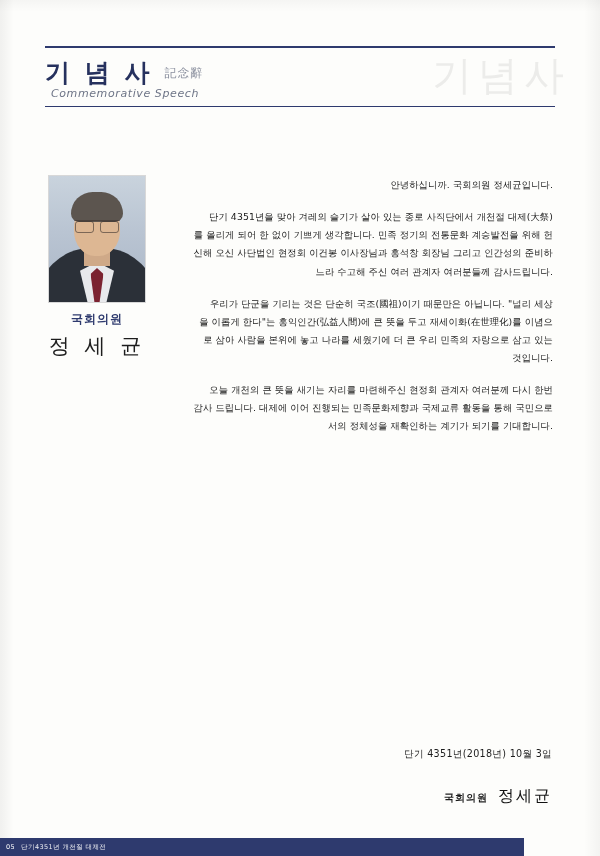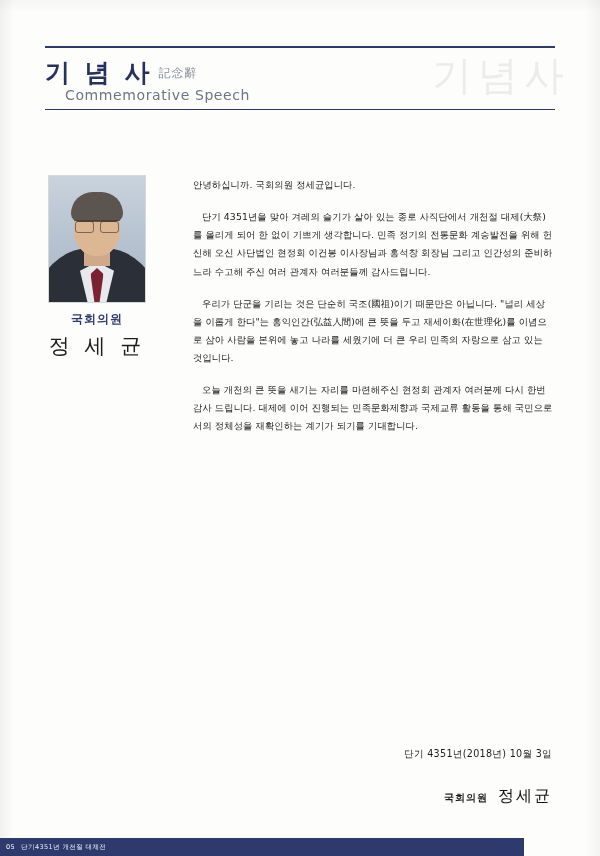--- a/index.html
+++ b/index.html
@@ -55,7 +55,7 @@
   .title-row {
     display: flex;
     align-items: flex-end;
-    gap: 6px;
+    gap: 12px;
   }
   .title-ko {
     font-family: "DejaVu Sans", "Liberation Sans", sans-serif;

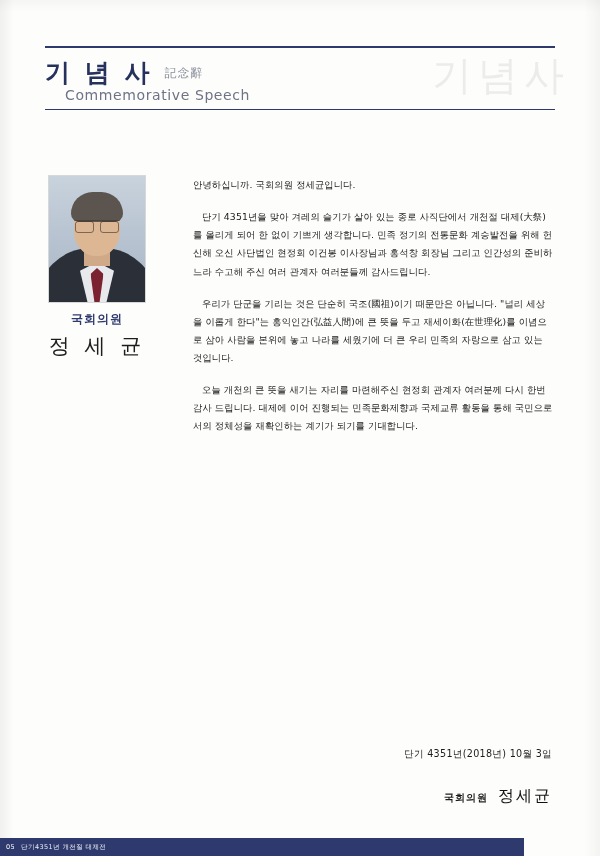--- a/index.html
+++ b/index.html
@@ -74,11 +74,12 @@
   }
   .title-en {
     font-family: "DejaVu Sans", "Liberation Sans", sans-serif;
-    font-size: 14px;
+    font-size: 11px;
     color: #6d7486;
     letter-spacing: 0.6px;
     margin-top: 2px;
-    margin-left: 20px;
+    margin-left: 6px;
+    font-style: italic;
   }
   .header-rule-bottom {
     width: 510px;

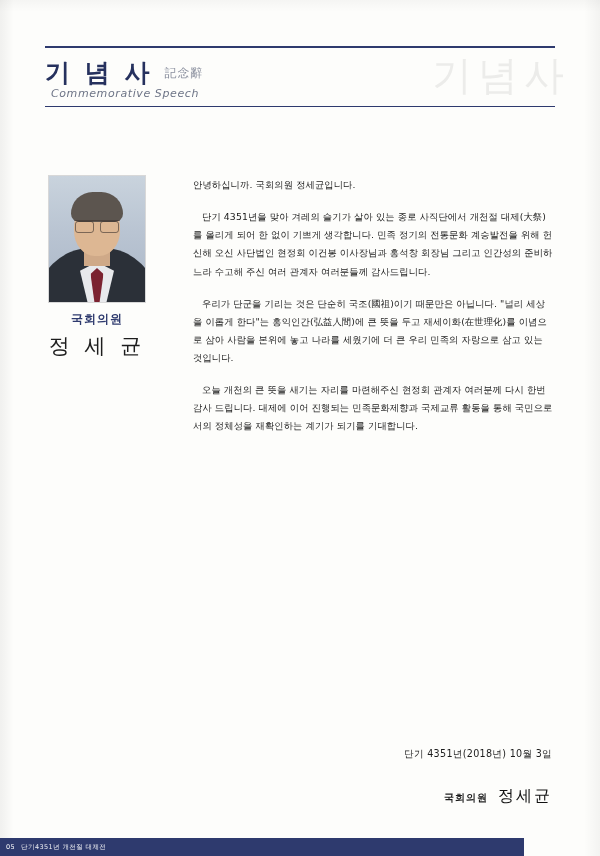--- a/index.html
+++ b/index.html
@@ -212,6 +212,7 @@
     font-size: 9.3px;
     line-height: 1.95;
     letter-spacing: 0.1px;
+    text-align: right;
   }
   .body-text p {
     margin: 0 0 14px 0;

